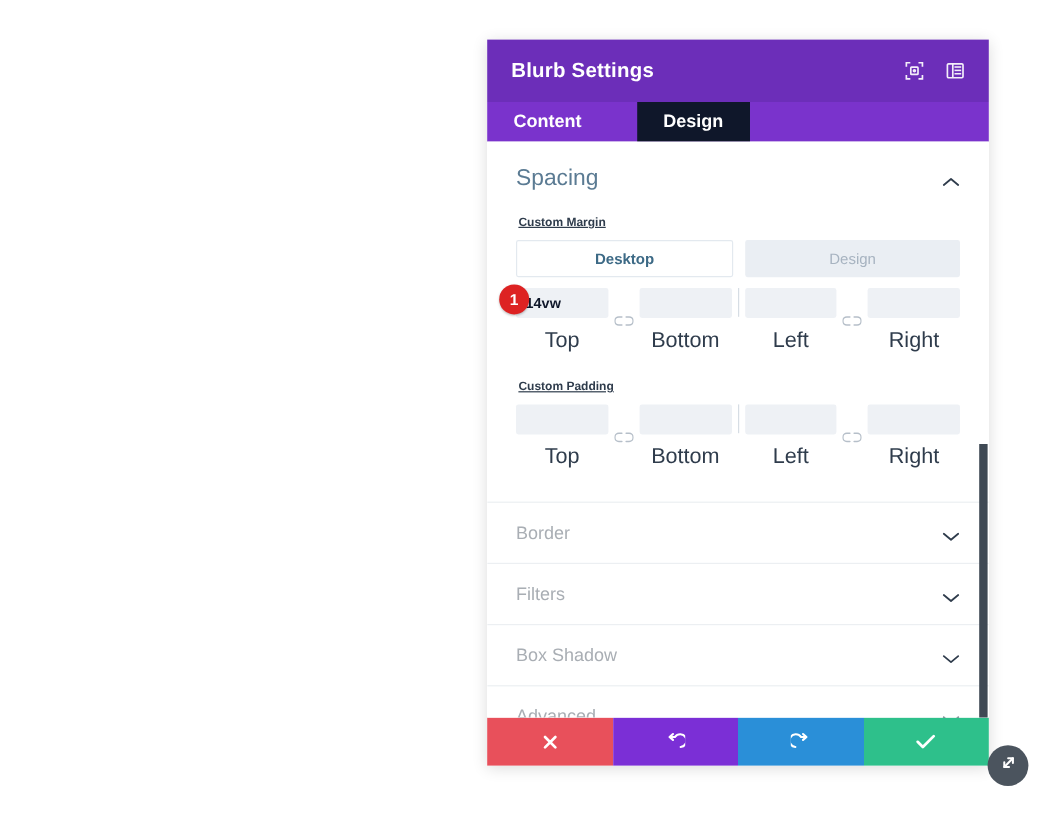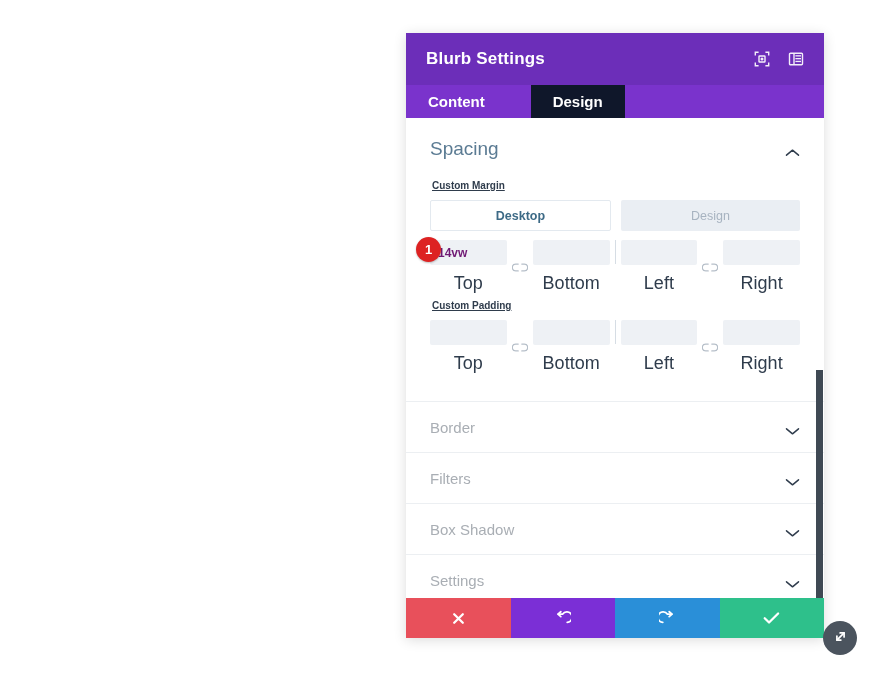--- a/index.html
+++ b/index.html
@@ -197,7 +197,7 @@
     box-sizing: border-box;
     font-family: "Liberation Sans", sans-serif;
     font-size: 12px;
-    color: #701a75;
+    color: #0f172a;
     font-weight: bold;
     padding: 0 8px;
     outline: none;

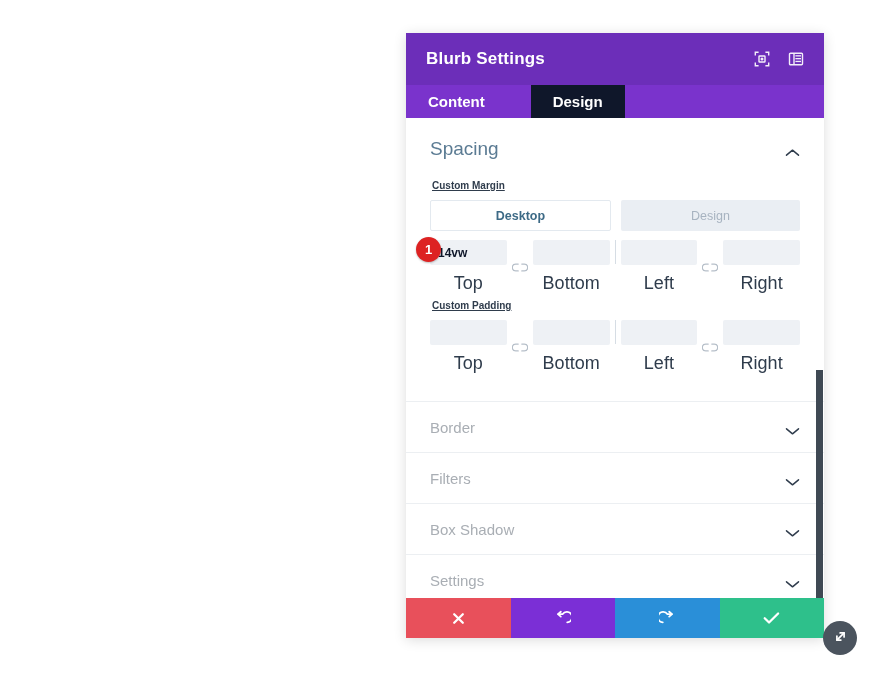--- a/index.html
+++ b/index.html
@@ -134,7 +134,7 @@
     text-decoration: underline;
   }
   .field-label.pad {
-    margin-top: 6px;
+    margin-top: 23px;
   }
 
   

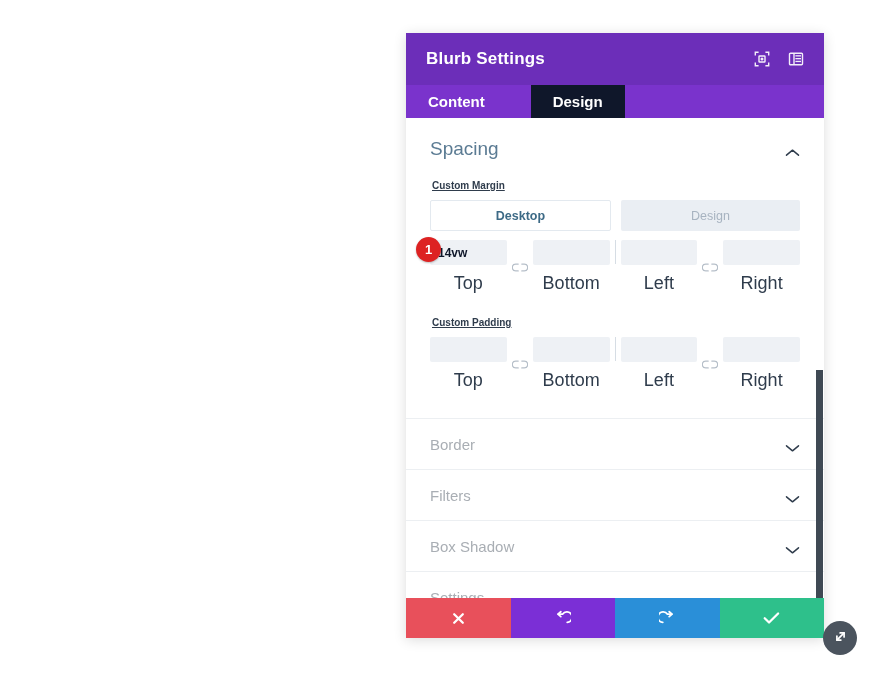--- a/index.html
+++ b/index.html
@@ -457,7 +457,7 @@
         </span>
       </div>
       <div class="section-collapsed">
-        <span class="title-closed">Settings</span>
+        <span class="title-closed">Advanced</span>
         <span class="chev">
           <svg viewBox="0 0 15 10" width="15" height="10">
             <path d="M1.5 2.8l6 5 6-5" fill="none" stroke="#2f3c4c" stroke-width="1.5" stroke-linecap="round" stroke-linejoin="round"></path>

